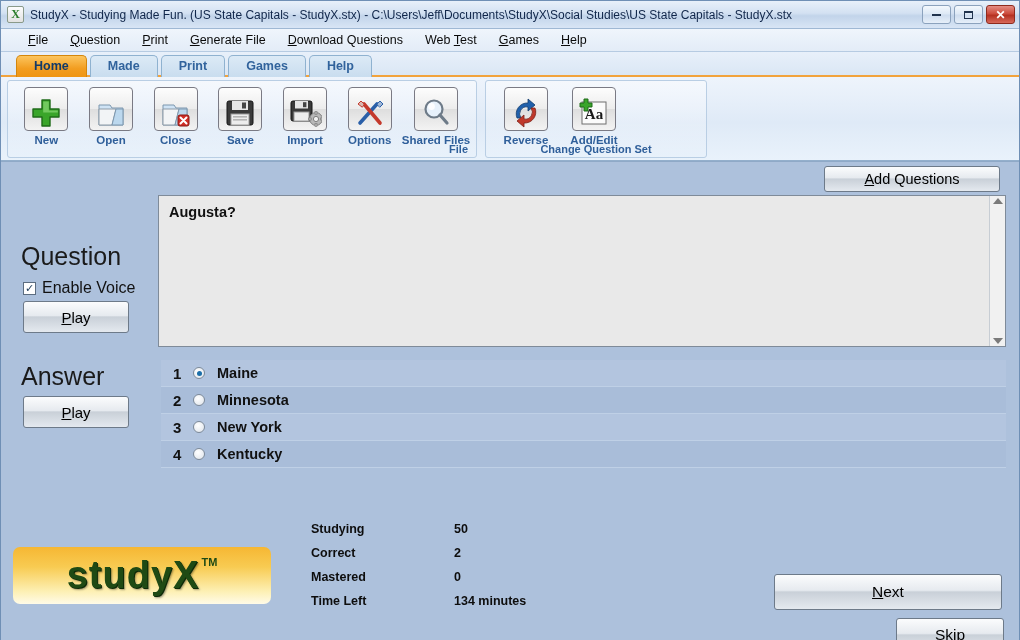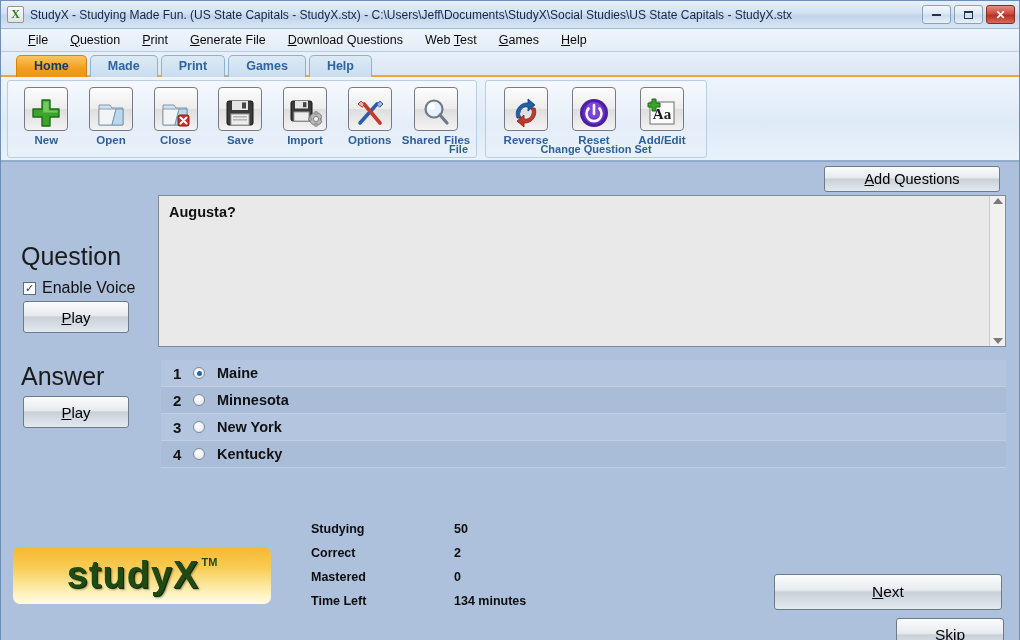--- a/index.html
+++ b/index.html
@@ -438,18 +438,6 @@
         <div class="lbl">Reverse</div>
       </div>
 
-      <div class="tbtn">
-        <div class="ico">
-          <svg width="34" height="34" viewBox="0 0 34 34">
-            <circle cx="17" cy="17" r="14" fill="#4b1f9e"></circle>
-            <circle cx="17" cy="17" r="11" fill="#6a2fd0"></circle>
-            <circle cx="17" cy="14" r="8" fill="#8a52e6" opacity=".6"></circle>
-            <path d="M17 9 v9" stroke="#fff" stroke-width="2.6" stroke-linecap="round"></path>
-            <path d="M11.5 12.5 a7.5 7.5 0 1 0 11 0" fill="none" stroke="#fff" stroke-width="2.6" stroke-linecap="round"></path>
-          </svg>
-        </div>
-        <div class="lbl">Reset</div>
-      </div>
 
       <div class="tbtn">
         <div class="ico">

